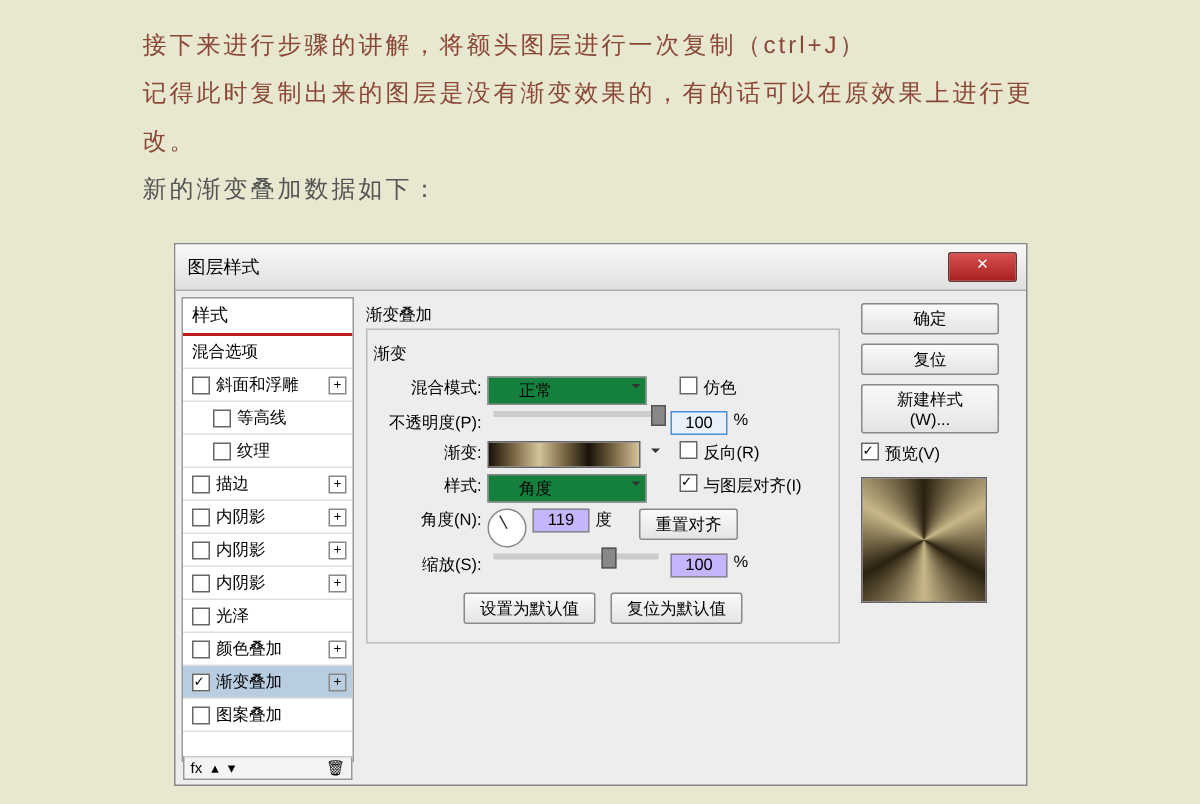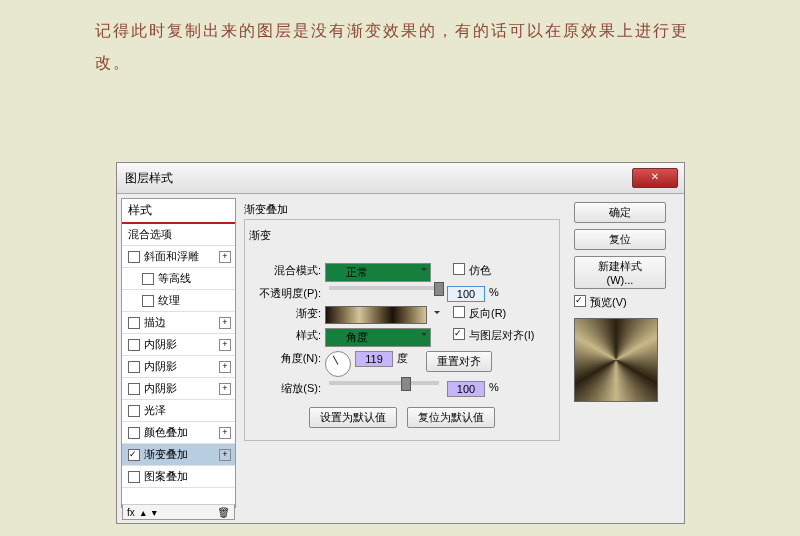--- a/index.html
+++ b/index.html
@@ -43,6 +43,7 @@
 <body>
 
 <div class="instructions">
+  <div>接下来进行步骤的讲解，将额头图层进行一次复制（ctrl+J）</div>
   <div>记得此时复制出来的图层是没有渐变效果的，有的话可以在原效果上进行更改。</div>
 </div>
 

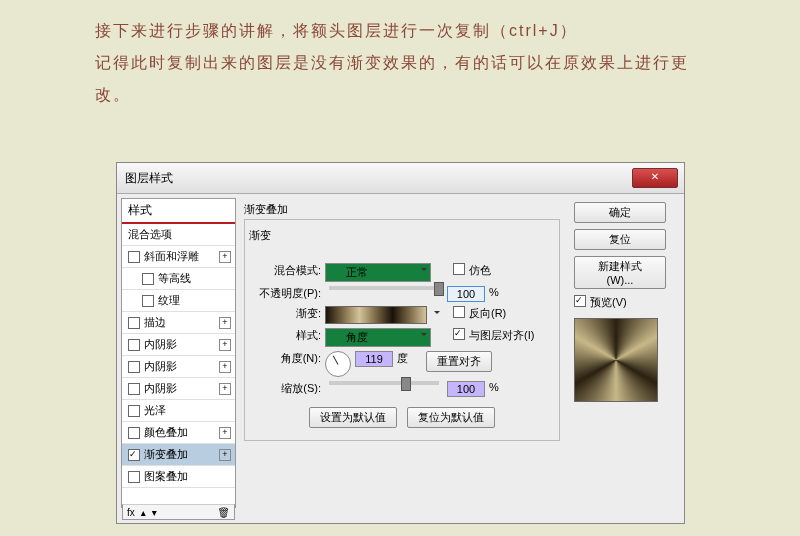--- a/index.html
+++ b/index.html
@@ -45,6 +45,7 @@
 <div class="instructions">
   <div>接下来进行步骤的讲解，将额头图层进行一次复制（ctrl+J）</div>
   <div>记得此时复制出来的图层是没有渐变效果的，有的话可以在原效果上进行更改。</div>
+  <div style="color:#555">新的渐变叠加数据如下：</div>
 </div>
 
 <div class="dialog">

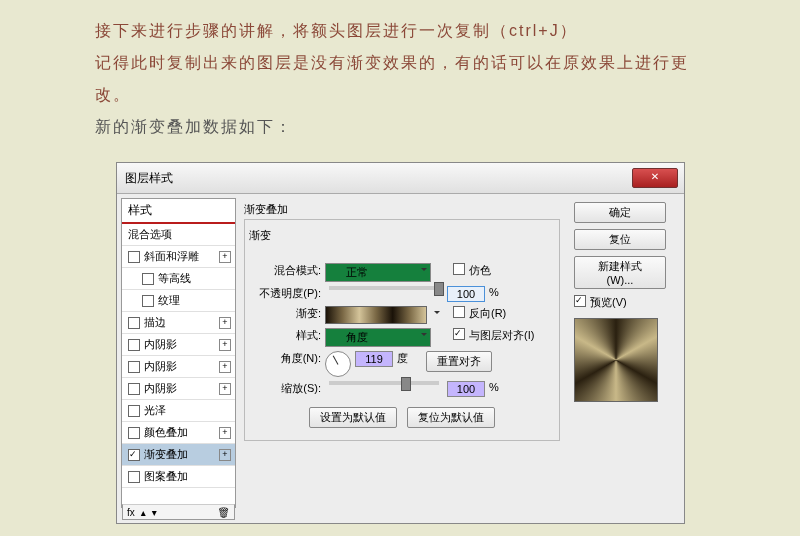--- a/index.html
+++ b/index.html
@@ -116,7 +116,7 @@
     <div class="middle">
       <div class="grp-title">渐变叠加</div>
       <div class="grp-inner">
-        <div class="grp-title" style="margin-bottom:20px">渐变</div>
+        <div class="grp-title" style="margin-bottom:8px">渐变</div>
         <div class="row">
           <span class="lbl">混合模式:</span>
           <span class="select" style="min-width:70px">正常</span>

